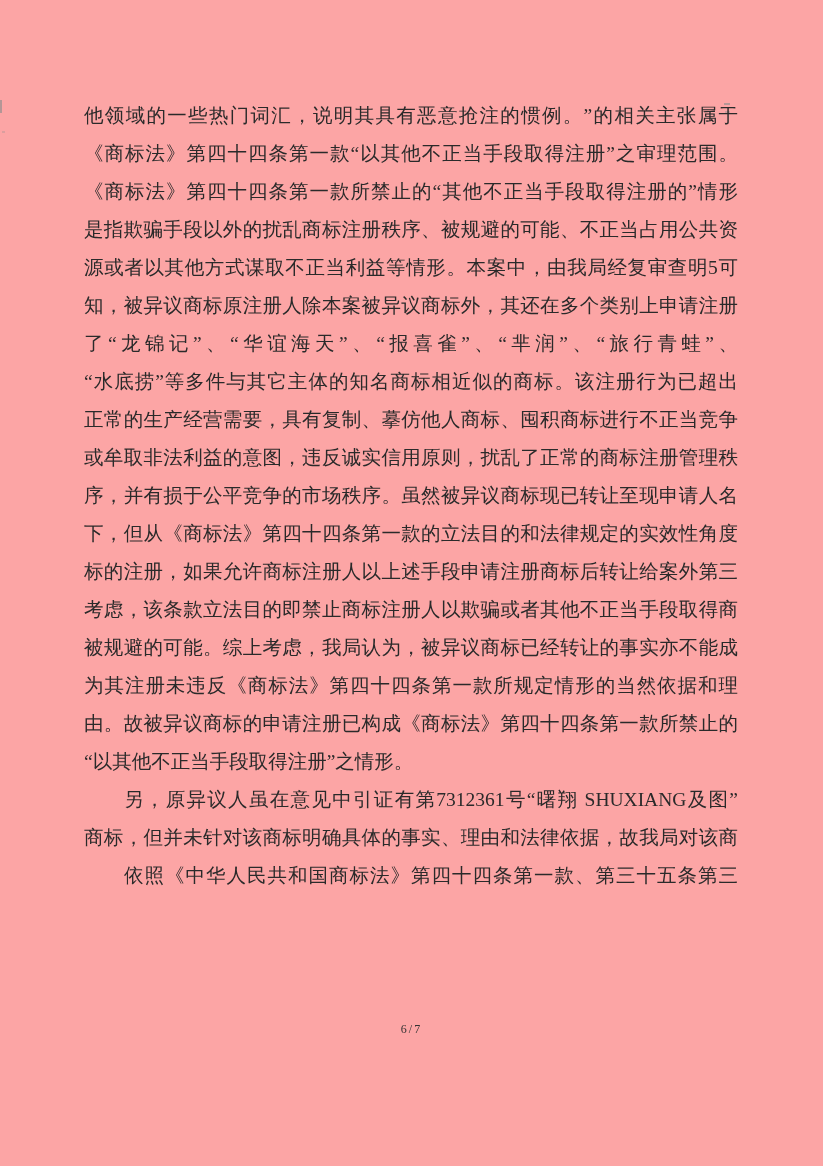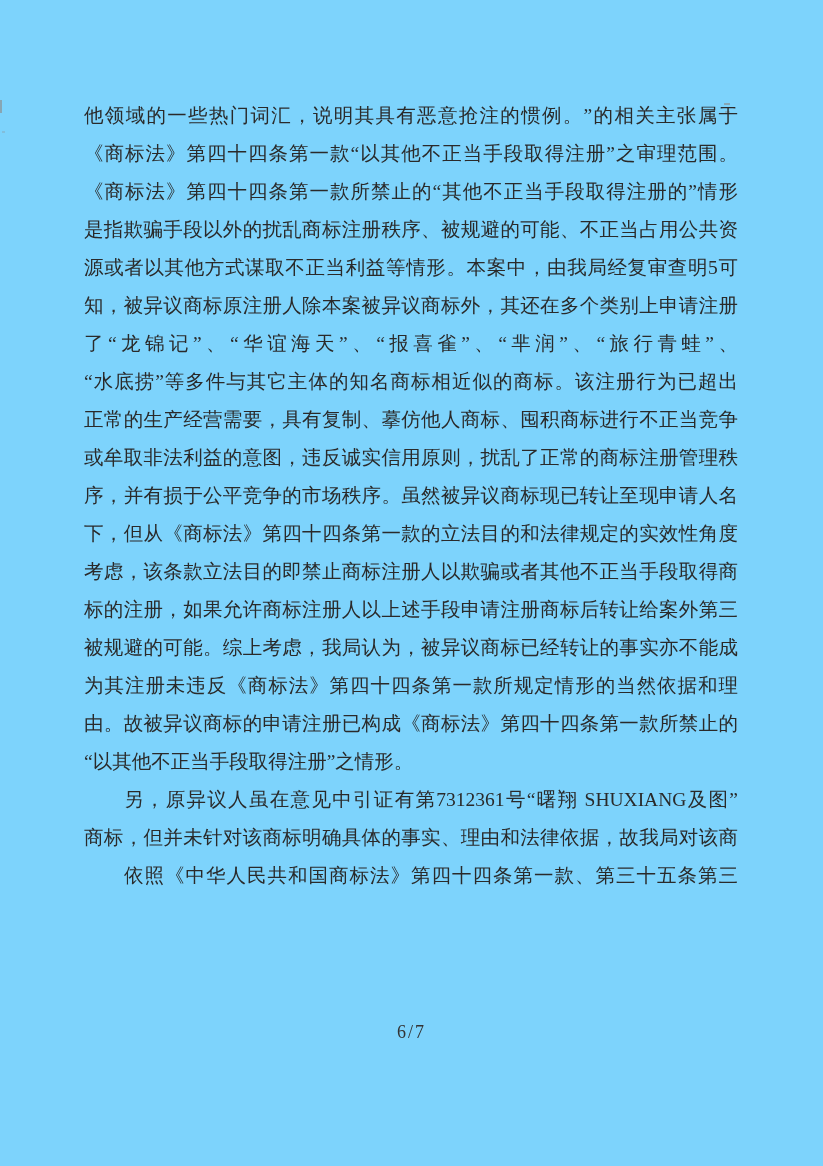--- a/index.html
+++ b/index.html
@@ -11,7 +11,7 @@
   .page {
     position: relative;
     width: 823px; height: 1166px;
-    background: #7dd3fc;
+    background: #fca5a5;
     overflow: hidden;
   }
   .text-block {

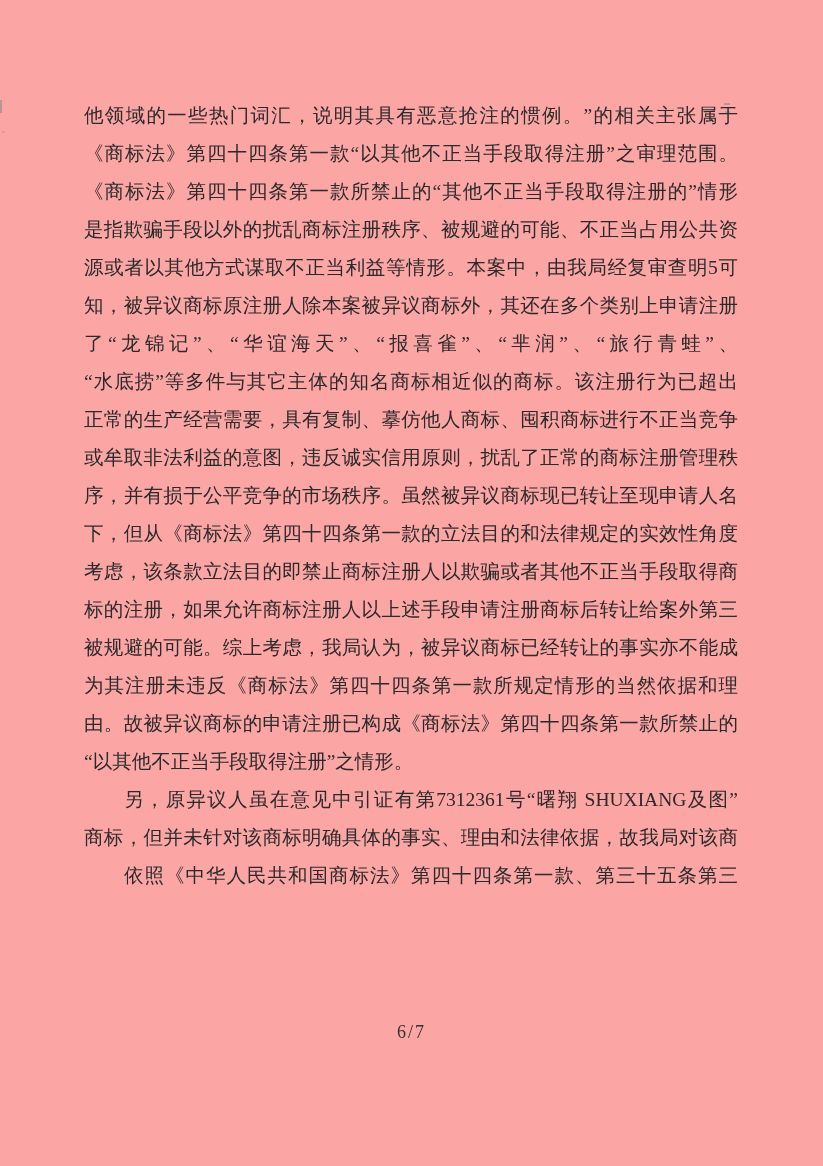--- a/index.html
+++ b/index.html
@@ -79,8 +79,8 @@
     <div class="line fill">或牟取非法利益的意图，违反诚实信用原则，扰乱了正常的商标注册管理秩</div>
     <div class="line fill">序，并有损于公平竞争的市场秩序。虽然被异议商标现已转让至现申请人名</div>
     <div class="line fill">下，但从《商标法》第四十四条第一款的立法目的和法律规定的实效性角度</div>
+    <div class="line fill">标的注册，如果允许商标注册人以上述手段申请注册商标后转让给案外第三</div>
     <div class="line fill">考虑，该条款立法目的即禁止商标注册人以欺骗或者其他不正当手段取得商</div>
-    <div class="line fill">标的注册，如果允许商标注册人以上述手段申请注册商标后转让给案外第三</div>
     <div class="line fill">被规避的可能。综上考虑，我局认为，被异议商标已经转让的事实亦不能成</div>
     <div class="line fill">为其注册未违反《商标法》第四十四条第一款所规定情形的当然依据和理</div>
     <div class="line fill">由。故被异议商标的申请注册已构成《商标法》第四十四条第一款所禁止的</div>

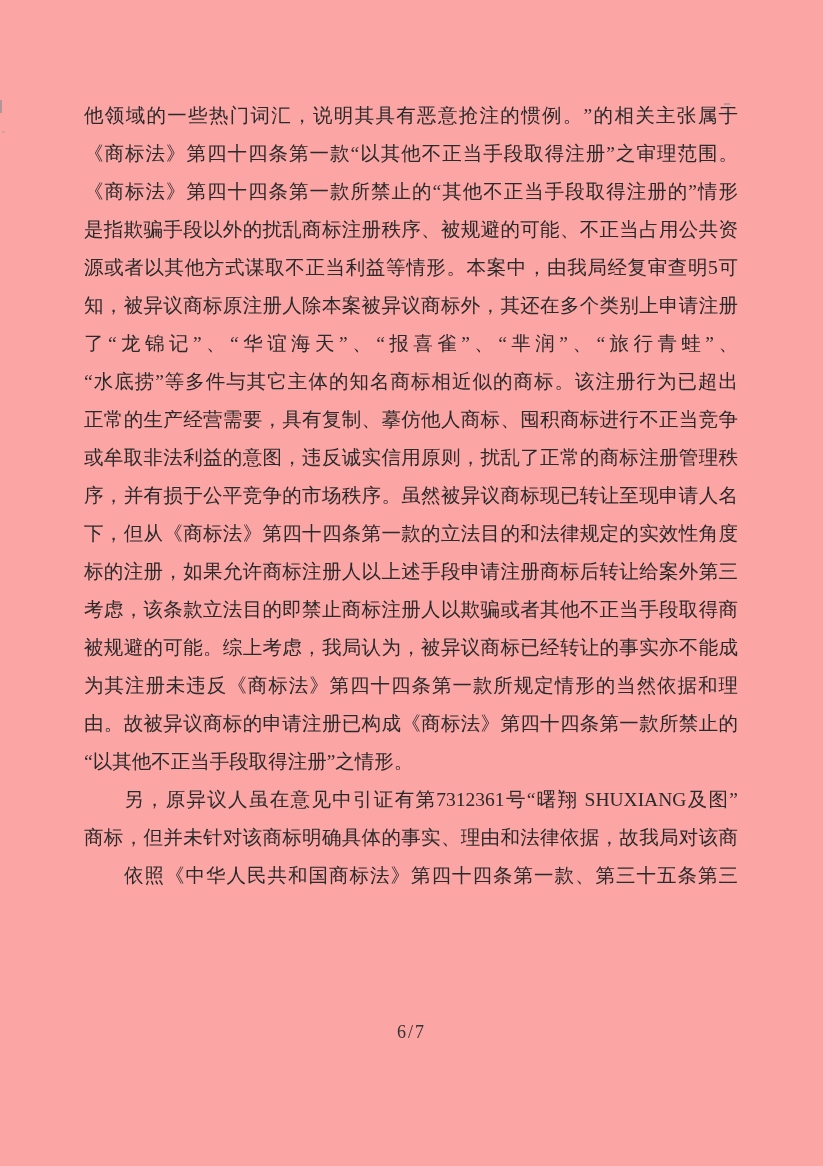--- a/index.html
+++ b/index.html
@@ -41,7 +41,7 @@
     left: 0; top: 1022px;
     width: 823px;
     text-align: center;
-    font-size: 18px;
+    font-size: 12px;
     letter-spacing: 2px;
     color: #333333;
   }

